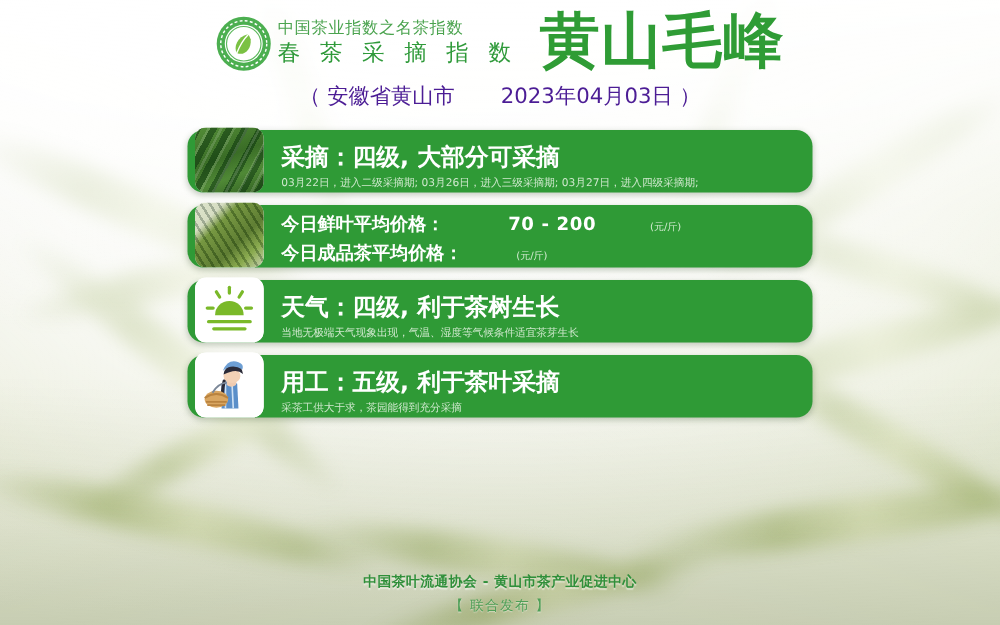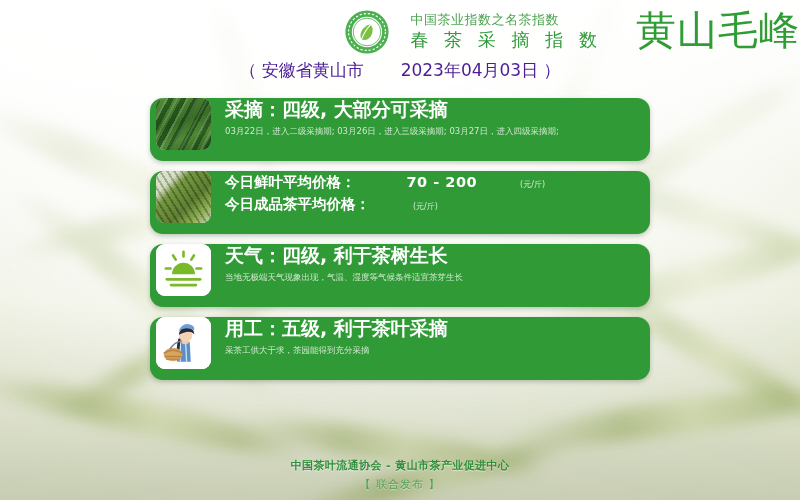--- a/index.html
+++ b/index.html
@@ -46,8 +46,8 @@
     position: relative;
     display: flex;
     align-items: center;
-    justify-content: flex-end;
-    gap: 20px;
+    justify-content: center;
+    gap: 4px;
     padding-top: 9px;
   }
   .logo { width: 46px; height: 46px; flex: 0 0 46px; }

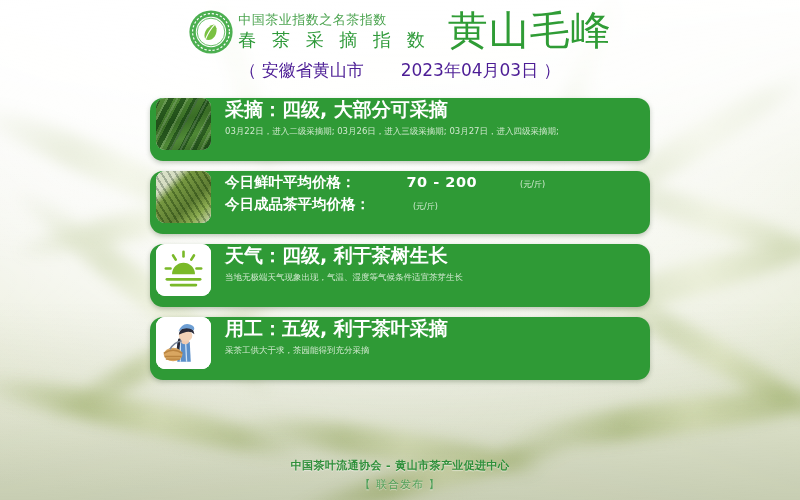--- a/index.html
+++ b/index.html
@@ -61,7 +61,7 @@
     letter-spacing: 5px; line-height: 1.3;
   }
   .brand-title {
-    font-size: 40px; font-weight: normal; color: #2f9c35;
+    font-size: 48px; font-weight: bold; color: #2f9c35;
     letter-spacing: 1px; line-height: 1;
     margin-left: 14px; margin-bottom: 4px;
   }

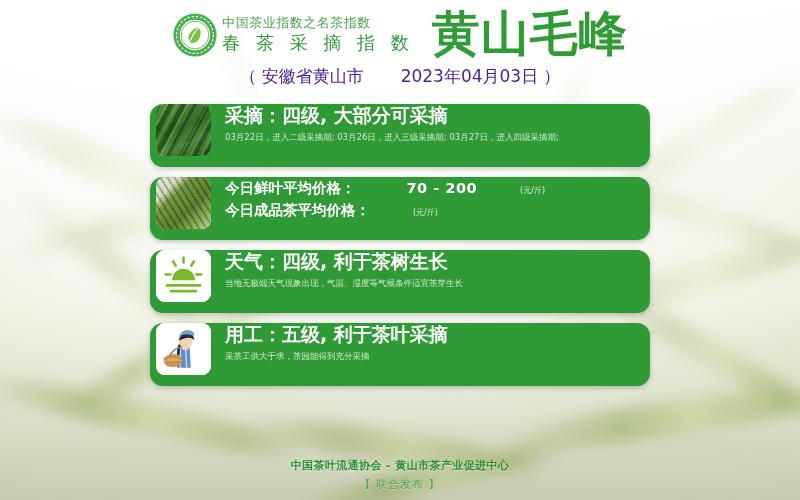--- a/index.html
+++ b/index.html
@@ -86,10 +86,10 @@
   .card {
     position: relative;
     display: flex;
-    align-items: flex-start;
+    align-items: flex-end;
     background: #2f9a36;
     border-radius: 13px;
-    height: 63px;
+    height: 50px;
     padding: 0 12px 0 0;
     box-shadow: 0 2px 5px rgba(40,70,30,.28);
   }

